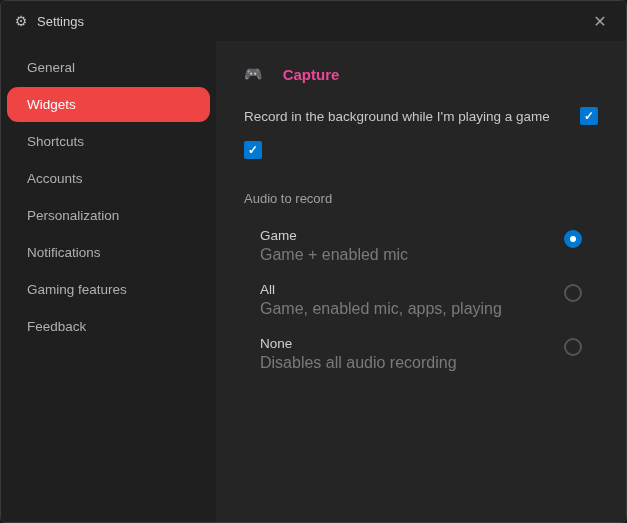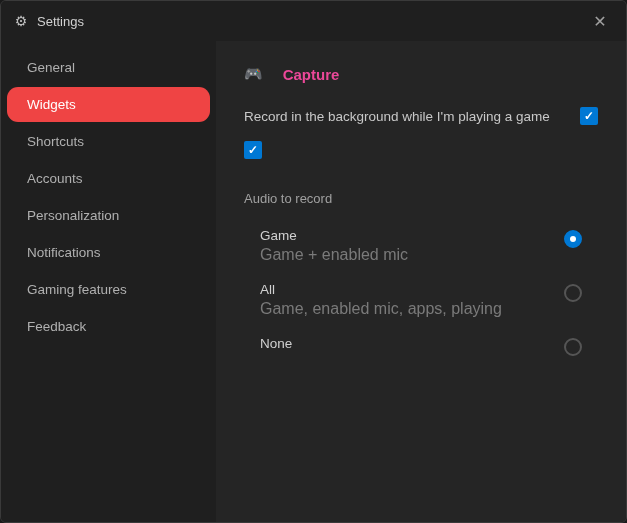--- a/index.html
+++ b/index.html
@@ -292,6 +292,7 @@
         <div class="radio-item">
           <div class="radio-text">
             <span class="radio-title">None</span>
+            <span class="radio-subtitle">Disables all audio recording</span>
           </div>
           <div class="radio-btn unselected"></div>
         </div>

